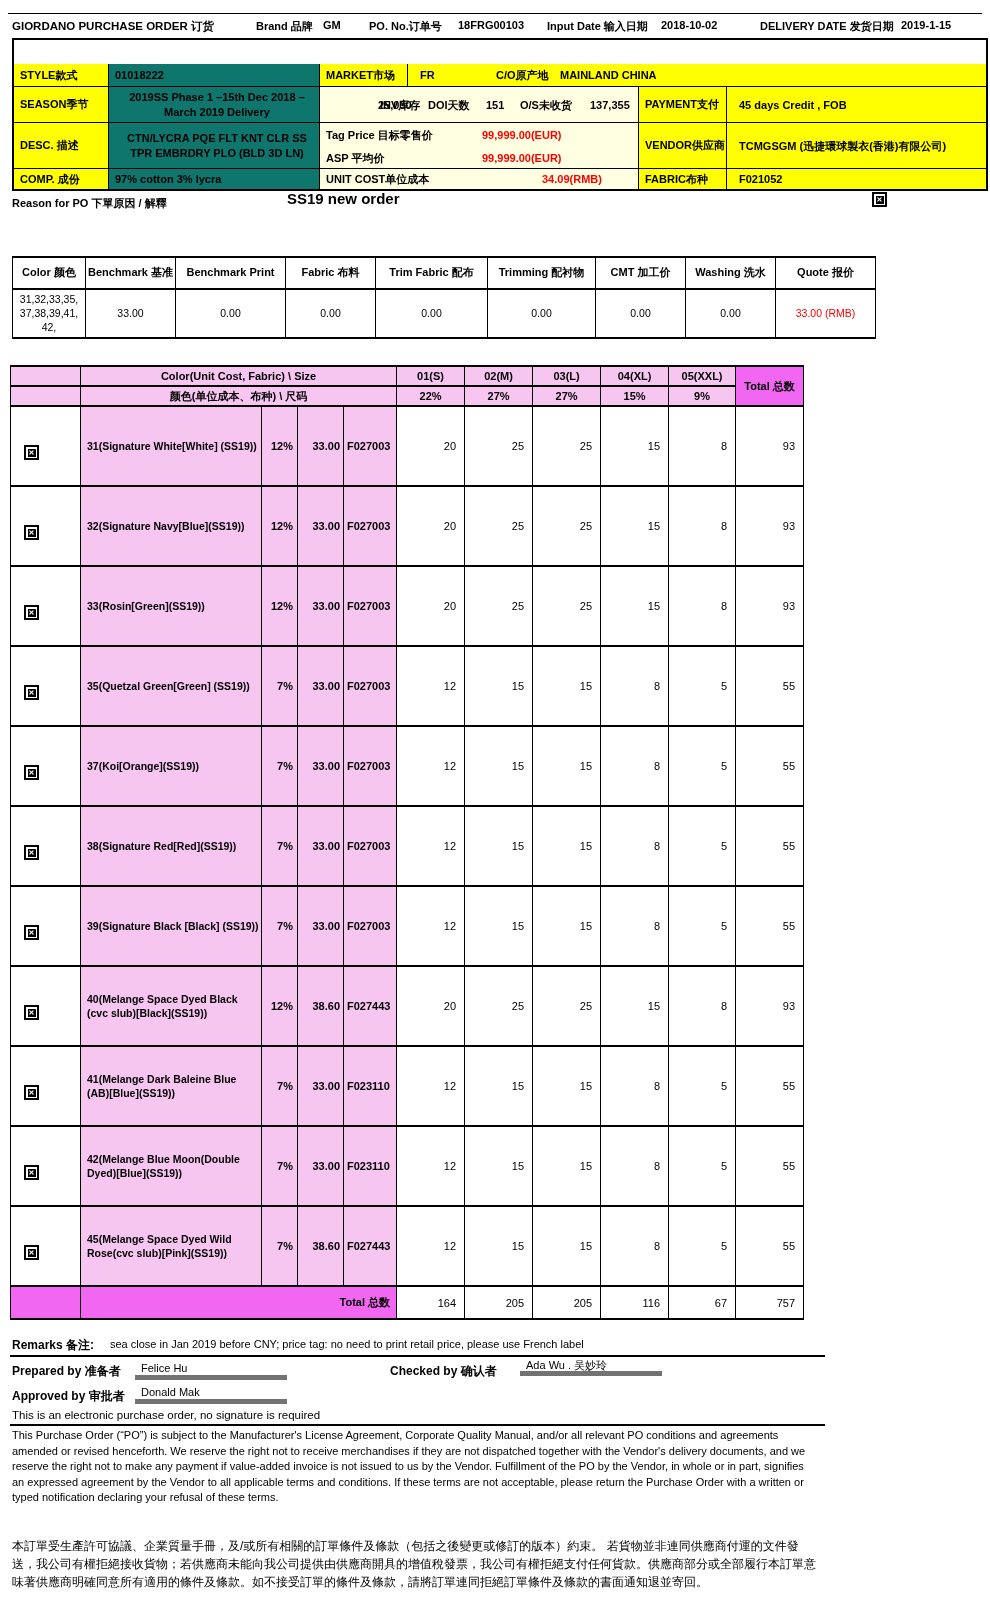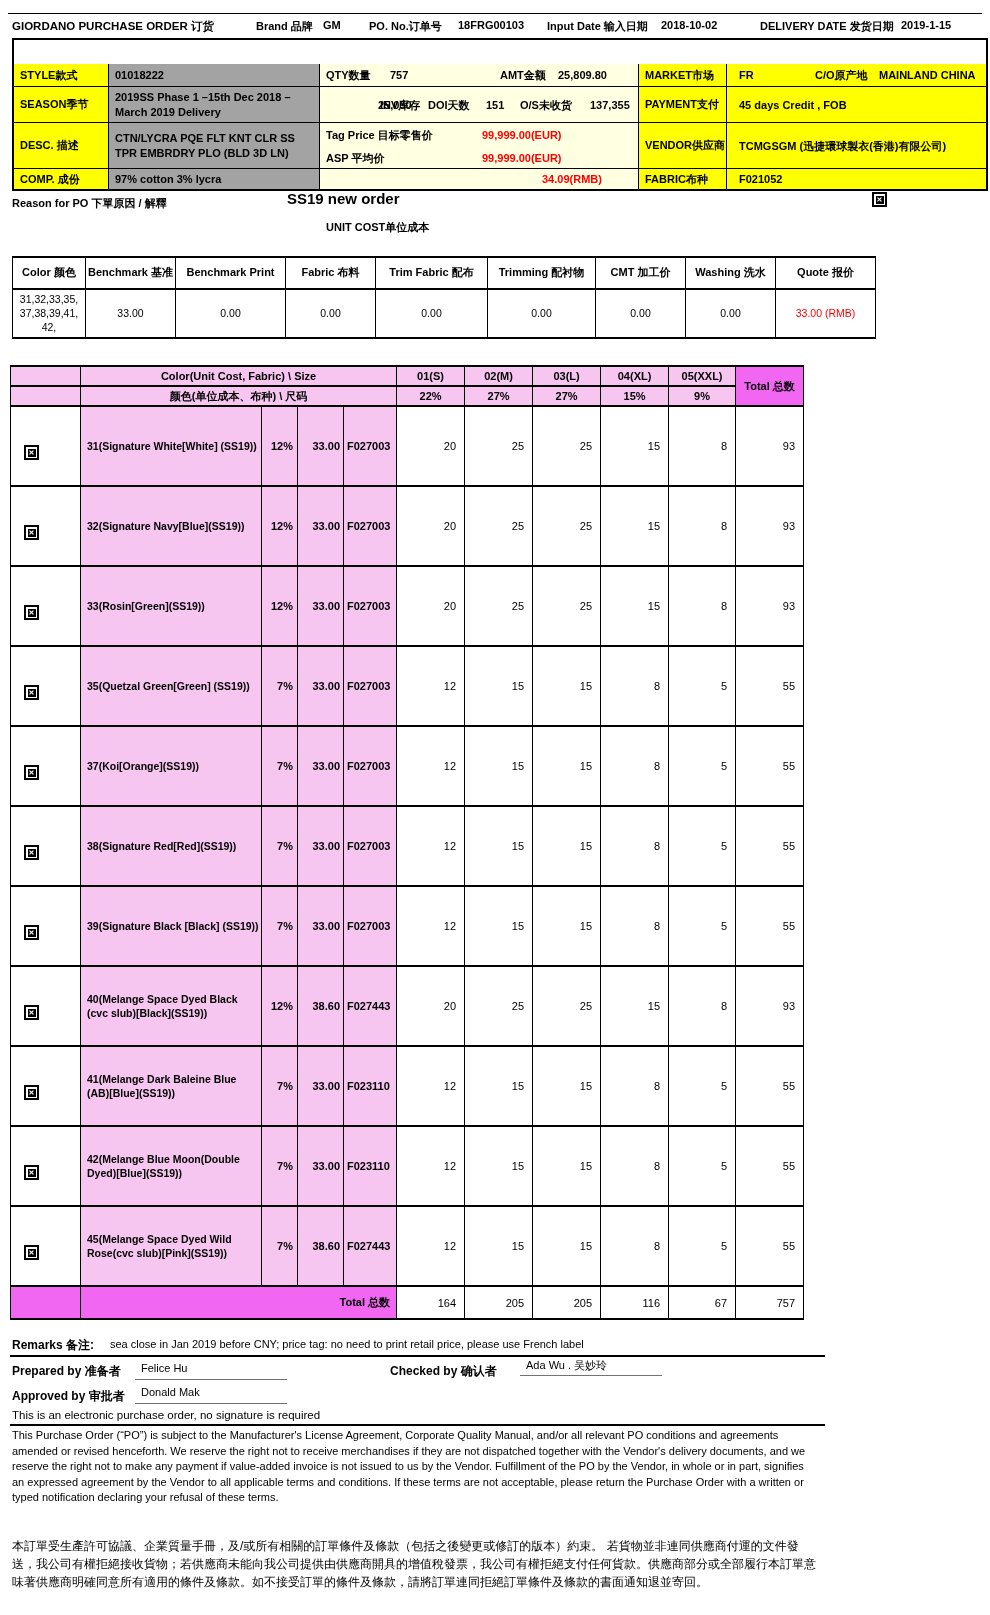--- a/index.html
+++ b/index.html
@@ -25,7 +25,7 @@
   .itr:first-child { border-top:none; }
   .ic { display:flex; align-items:center; }
   .c1 { width:95px;  background:#FFFF00; border-right:1px solid #000; padding-left:6px; }
-  .c2 { width:211px; background:#a3a3a3; border-right:1px solid #000; padding-left:6px; line-height:1.3; }
+  .c2 { width:211px; background:#0f766e; border-right:1px solid #000; padding-left:6px; line-height:1.3;text-align:center; }
   .c3 { width:319px; background:#FFFFE2; border-right:1px solid #000; position:relative; }
   .c4 { width:88px;  background:#FFFF00; border-right:1px solid #000; padding-left:6px; }
   .c5 { flex:1; background:#FFFF00; position:relative; }

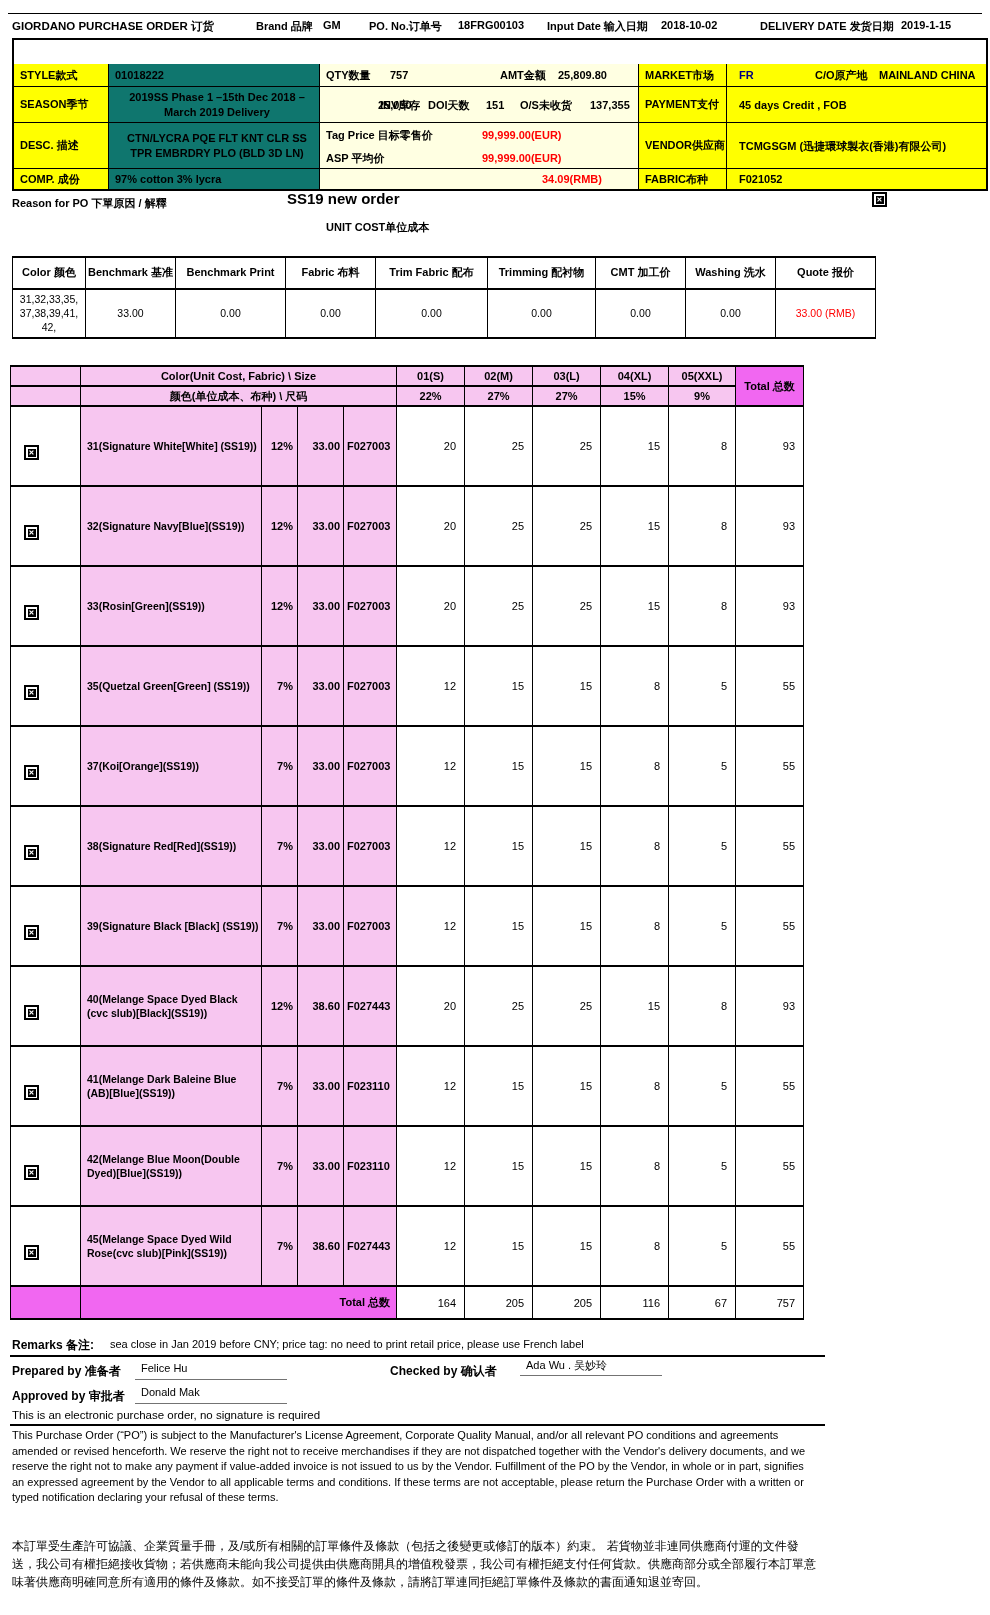--- a/index.html
+++ b/index.html
@@ -97,12 +97,6 @@
     <div class="itr h22">
       <div class="ic c1">STYLE款式</div>
       <div class="ic c2">01018222</div>
-      <div class="c3">
-        <span class="p" style="left:6px;">QTY数量</span>
-        <span class="p" style="left:70px;">757</span>
-        <span class="p" style="left:180px;">AMT金额</span>
-        <span class="p" style="left:238px;">25,809.80</span>
-      </div>
       <div class="ic c4">MARKET市场</div>
       <div class="c5">
         <span class="p navy" style="left:12px;">FR</span>

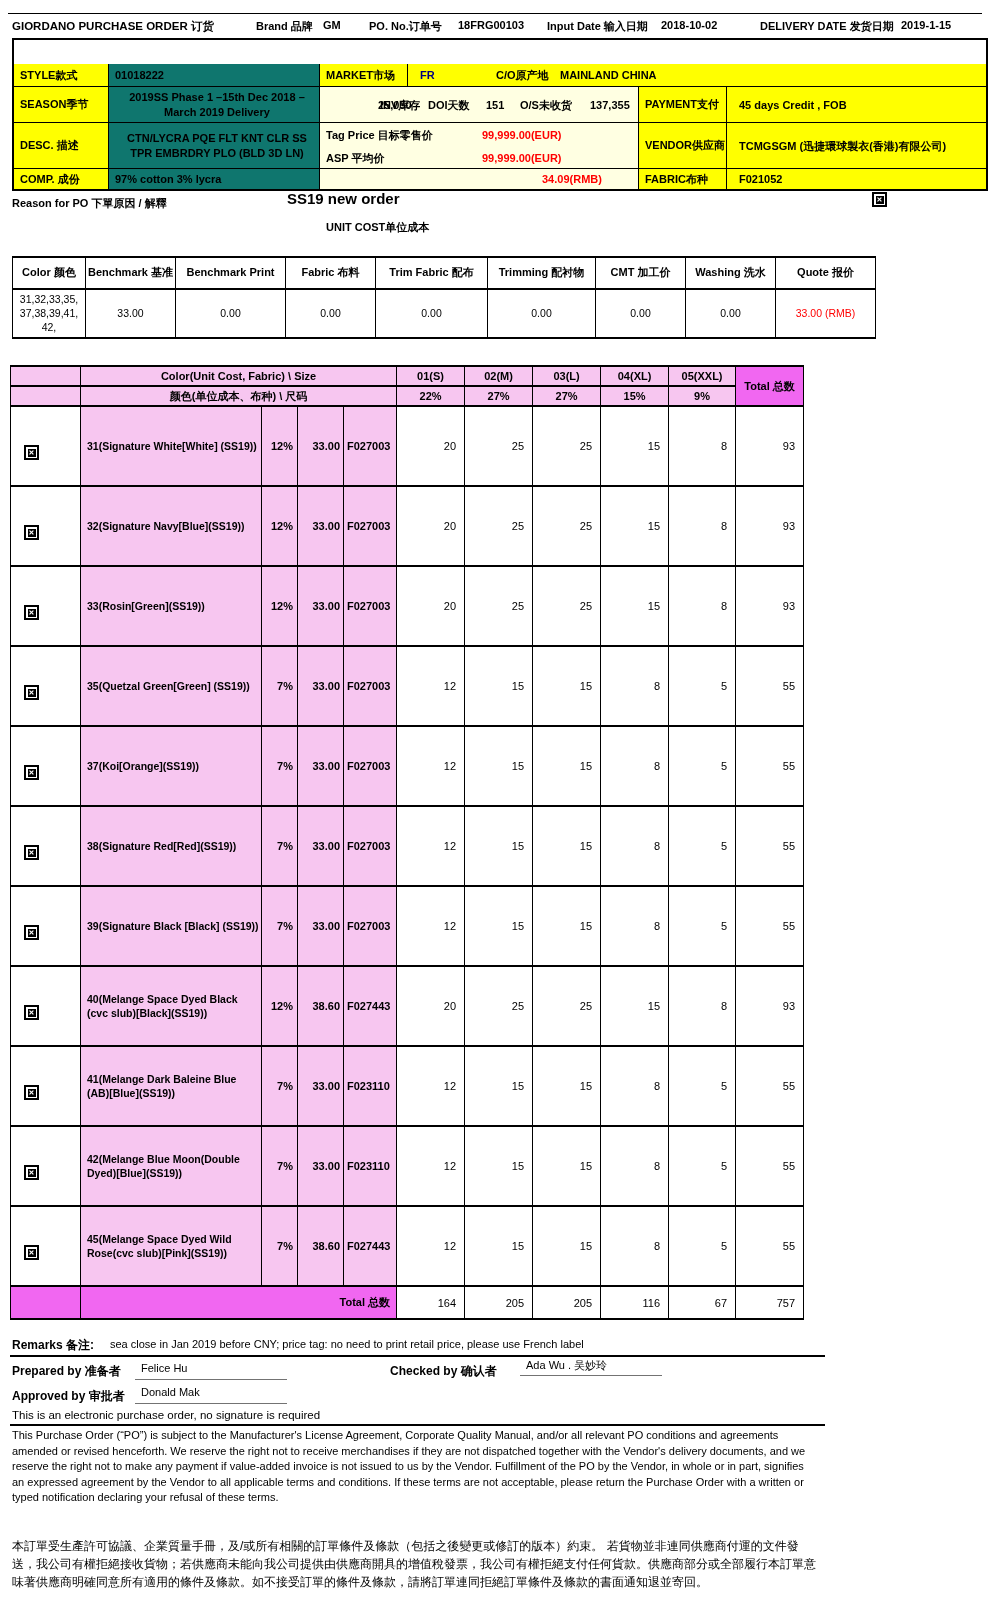--- a/index.html
+++ b/index.html
@@ -142,7 +142,7 @@
       <div class="ic c1">COMP. 成份</div>
       <div class="ic c2">97% cotton 3% lycra</div>
       <div class="c3">
-        <span class="p" style="left:6px;margin-top:48px;">UNIT COST单位成本</span>
+        <span class="p" style="left:6px;">UNIT COST单位成本</span>
         <span class="p red" style="left:196px;margin-left:26px;">34.09(RMB)</span>
       </div>
       <div class="ic c4">FABRIC布种</div>

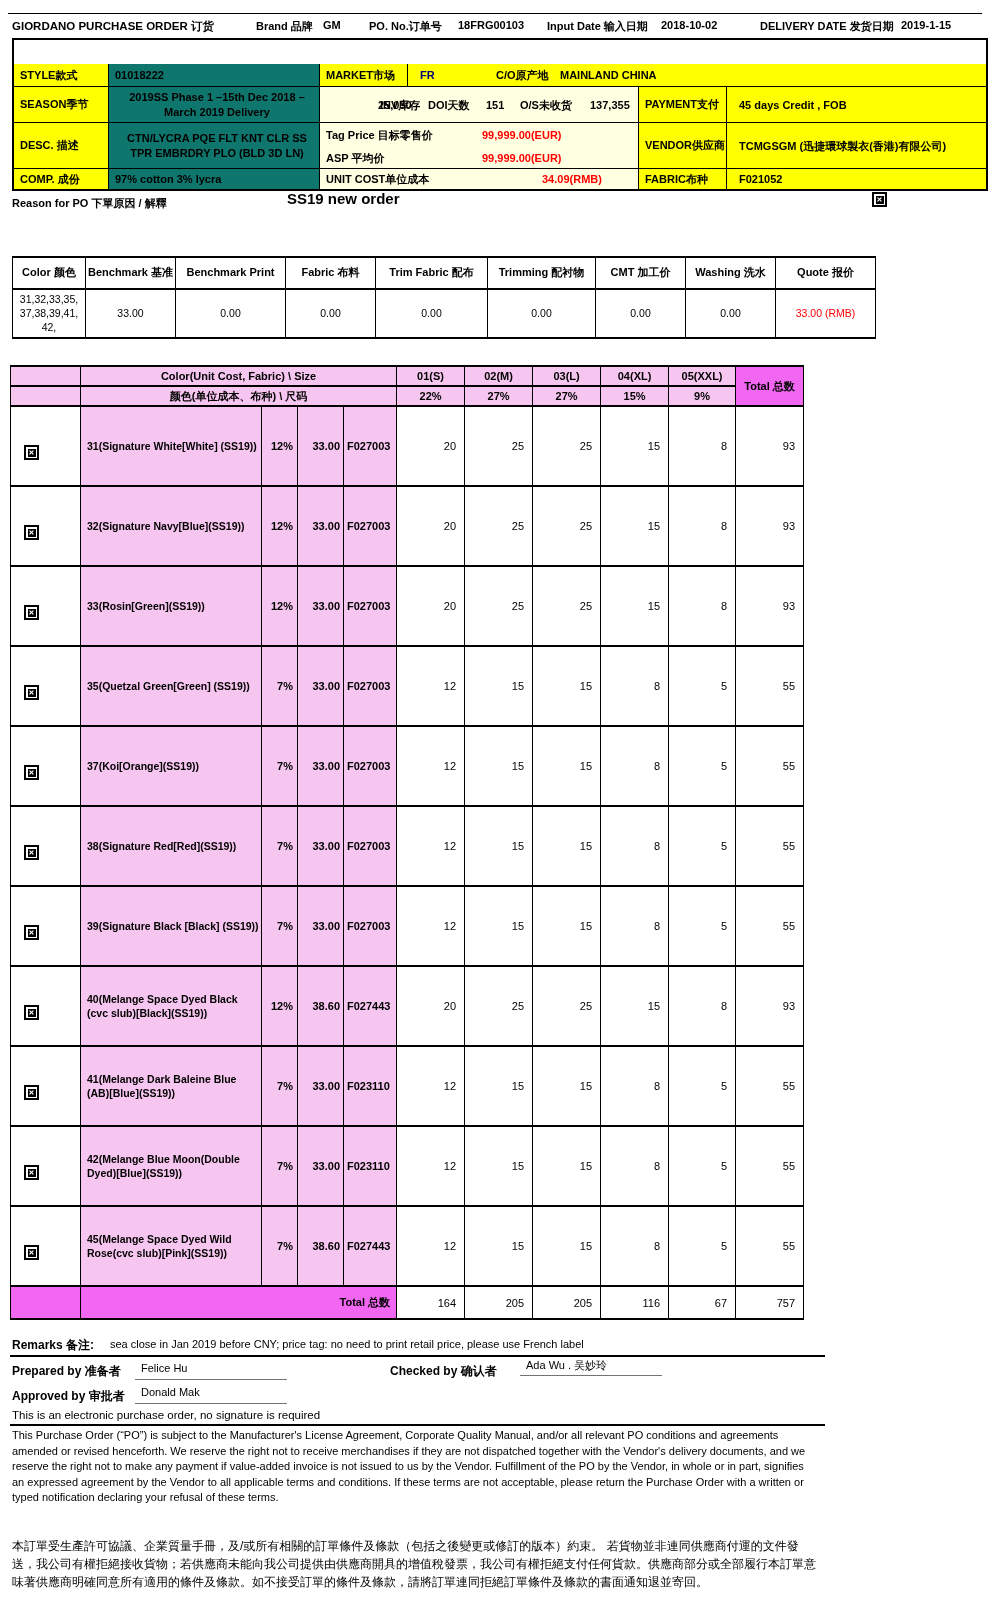--- a/index.html
+++ b/index.html
@@ -70,7 +70,7 @@
 
   
   .siglabel { font-size:12px; white-space:nowrap; }
-  .sig { height:18px; border-bottom:1px solid #737373; font-weight:normal; padding-left:6px;
+  .sig { height:18px; border-bottom:5px solid #737373; font-weight:normal; padding-left:6px;
          white-space:nowrap; font-size:11px; }
   .terms { font-weight:normal; }
   #terms-en { top:1428px; left:12px; width:804px; font-size:11px; line-height:15.5px; }

